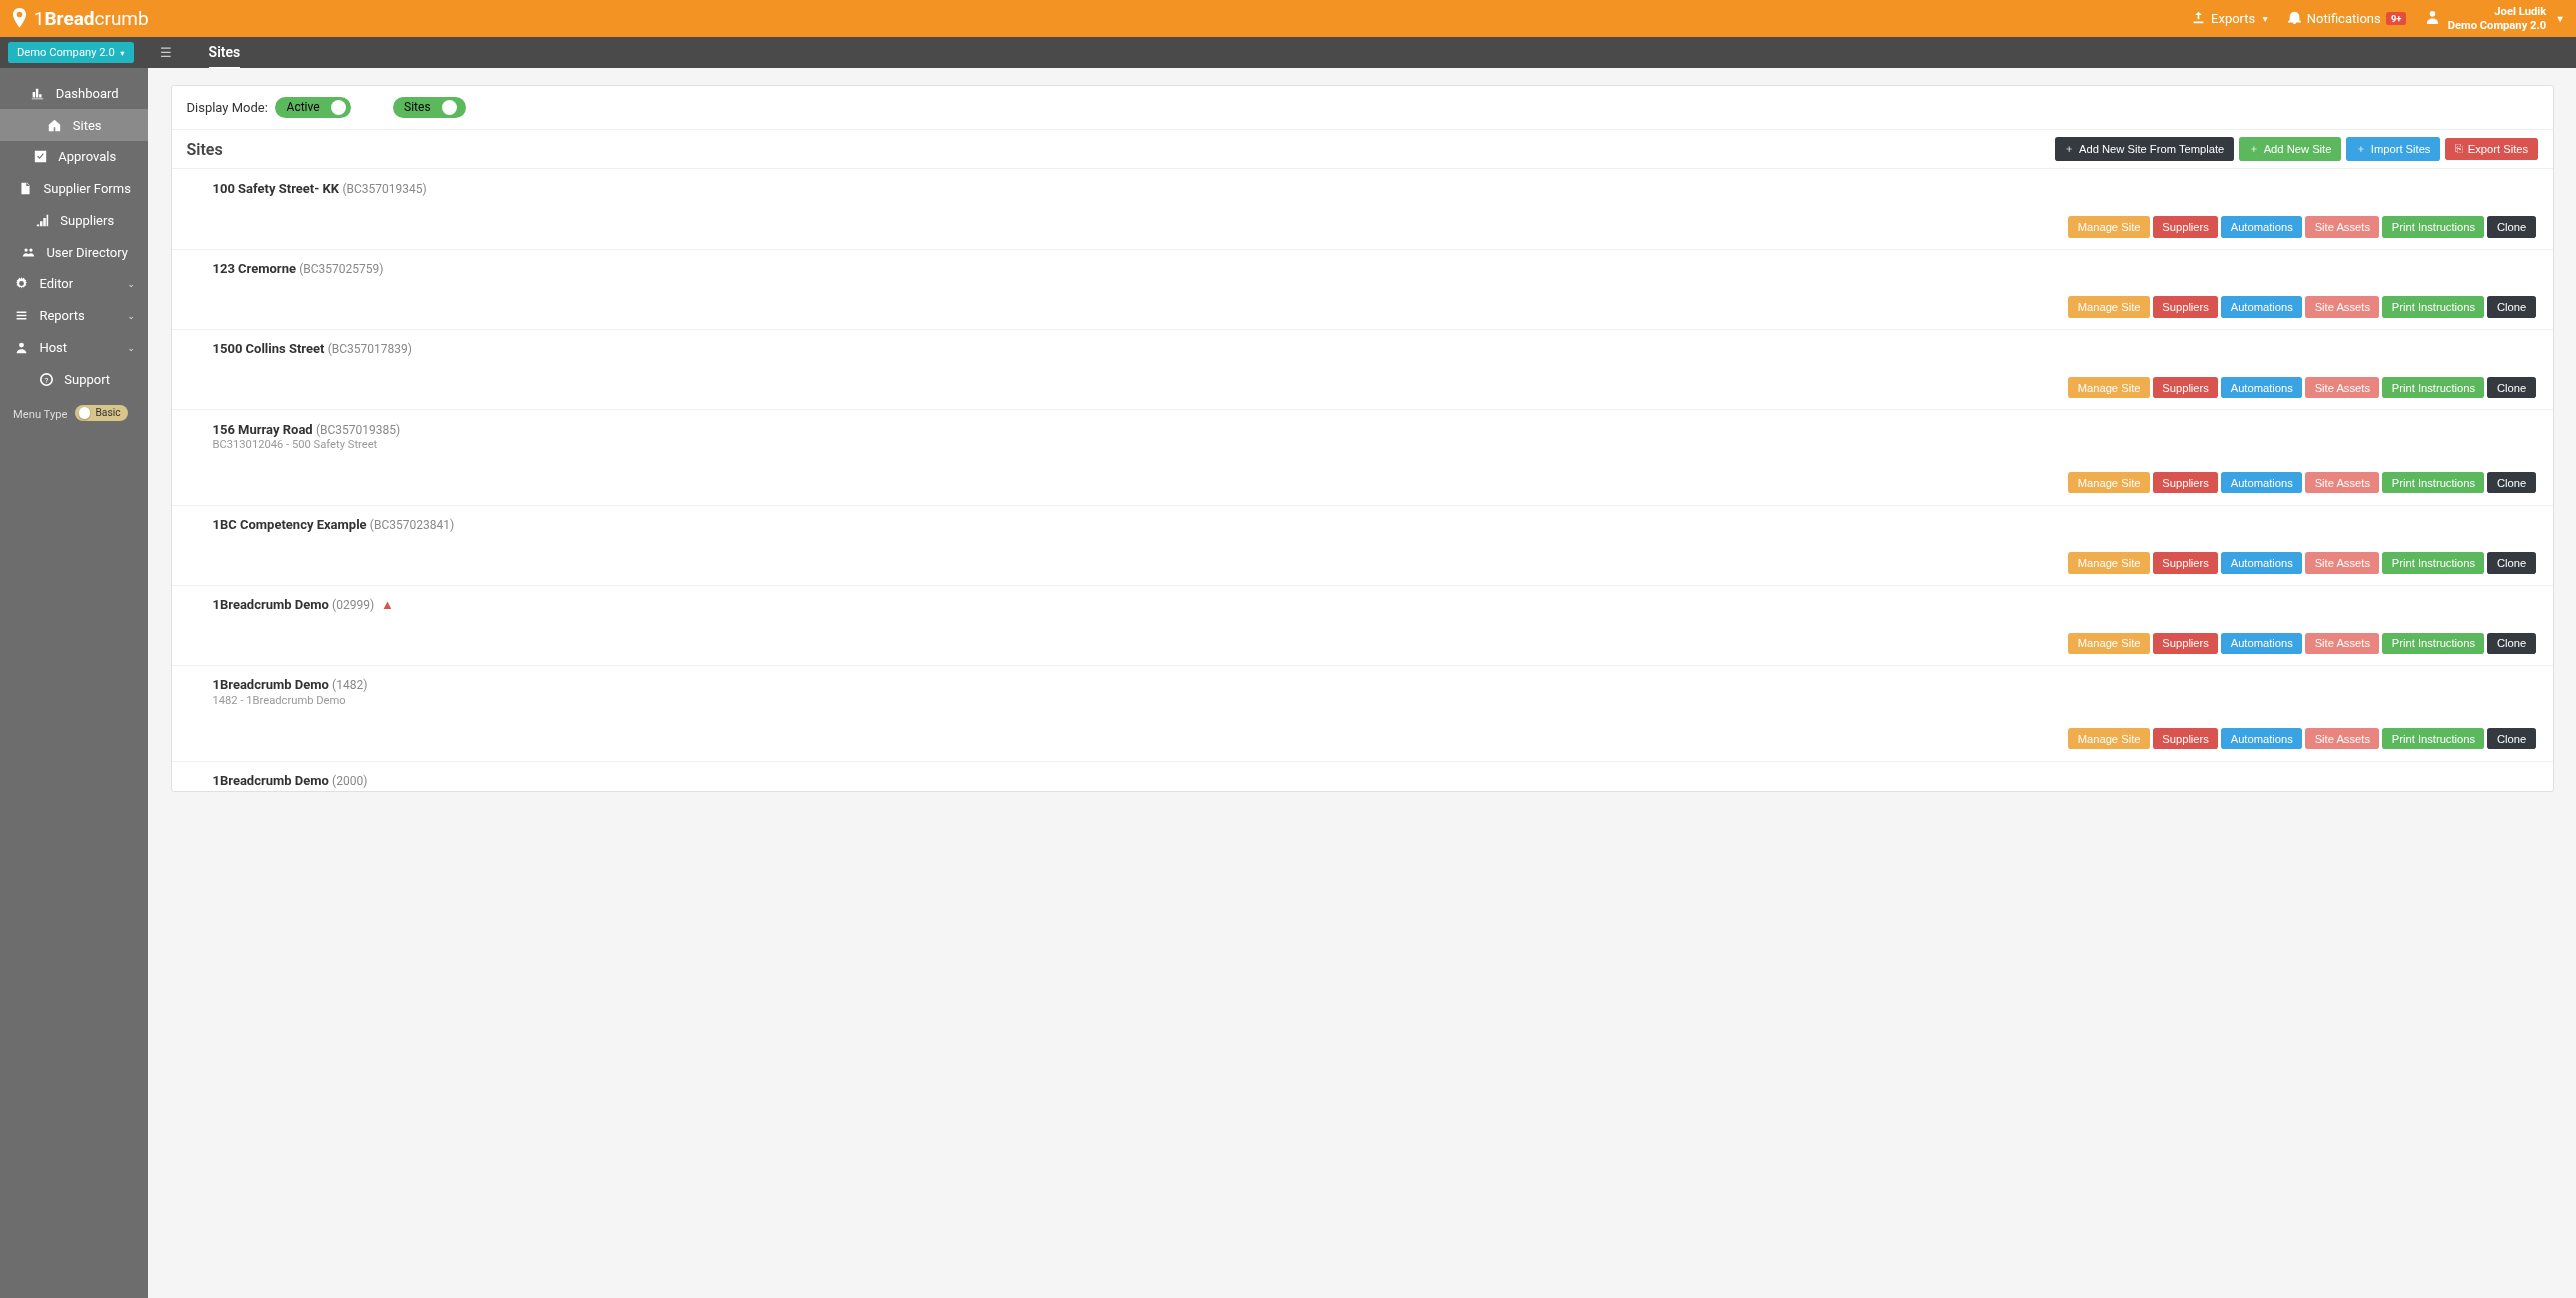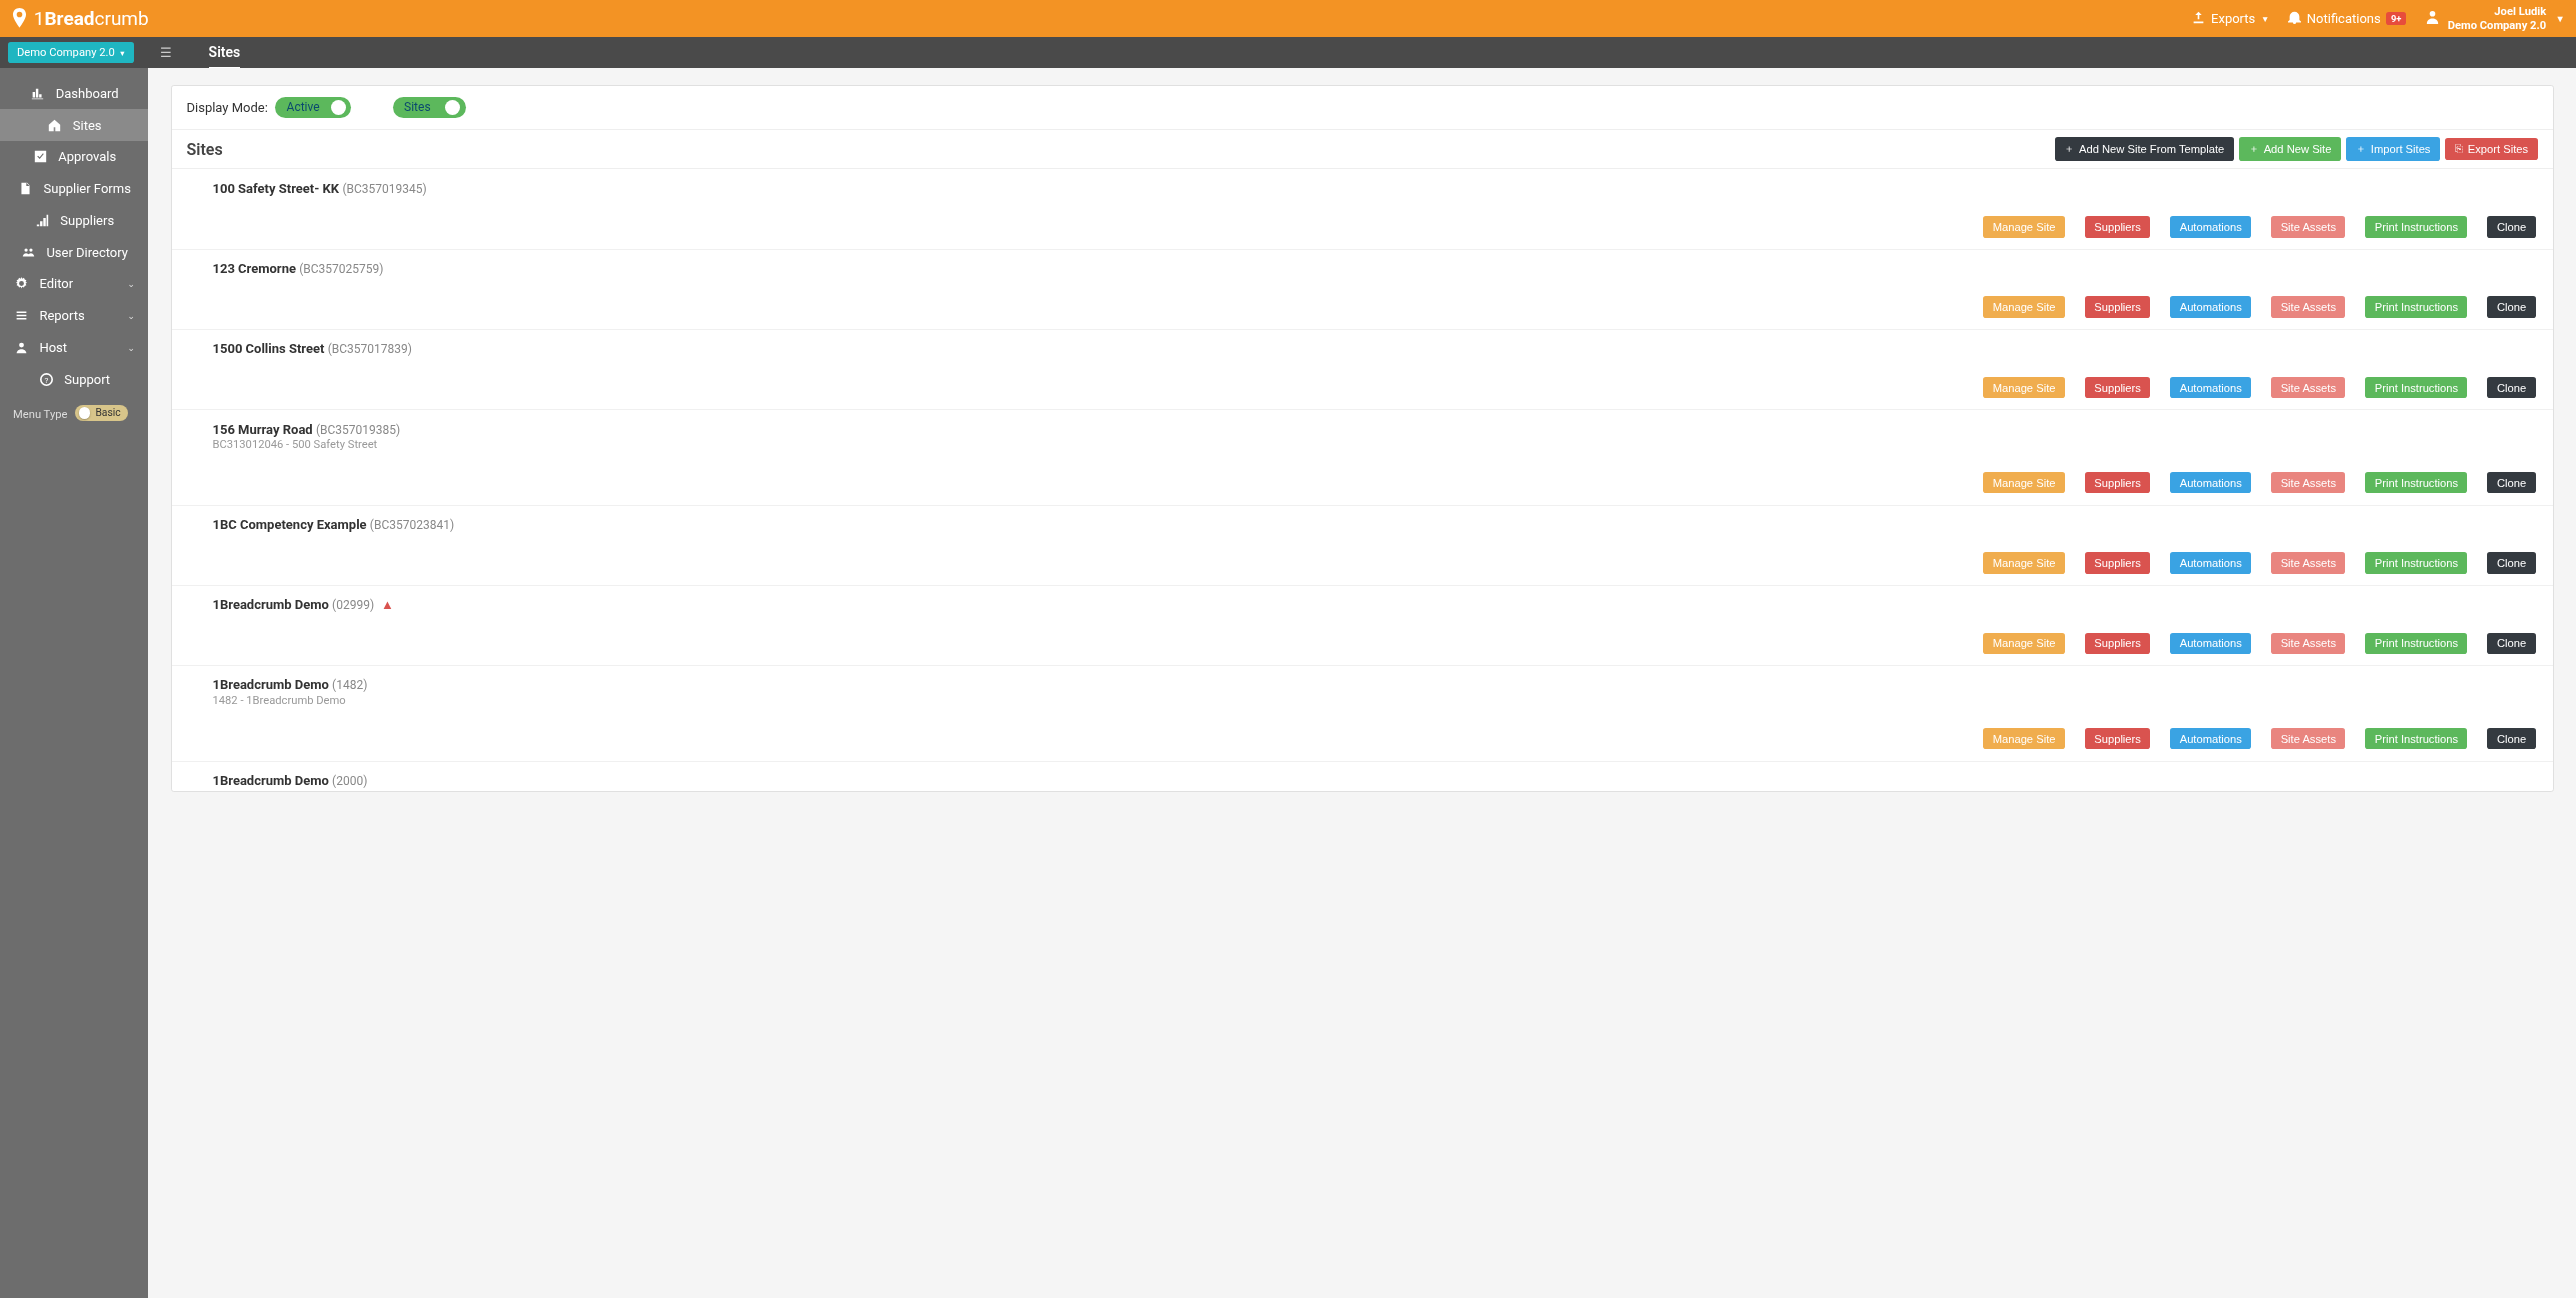--- a/index.html
+++ b/index.html
@@ -41,7 +41,7 @@
 .main { flex: 1; padding: 17px 22.5px; }
 .card { background: #fff; border: 0.9px solid #e0e0e0; border-radius: 2.8px; }
 .display-mode-row { padding: 11.2px 15px; display: flex; align-items: center; font-size: 13px; color: #333; }
-.toggle { background: #5cb85c; color: #0c4a6e; border-radius: 11.2px; padding: 2.8px 5.6px 2.8px 11.2px; display: flex; align-items: center; margin-left: 7.5px; font-size: 12px; cursor: pointer; min-width: 73px; justify-content: space-between; }
+.toggle { background: #5cb85c; color: #000000; border-radius: 11.2px; padding: 2.8px 5.6px 2.8px 11.2px; display: flex; align-items: center; margin-left: 7.5px; font-size: 12px; cursor: pointer; min-width: 73px; justify-content: flex-start; }
 .toggle .knob2 { width: 15px; height: 15px; background: #fff; border-radius: 50%; margin-left: 11.2px; }
 .toggle-wrap { display: inline-flex; }
 

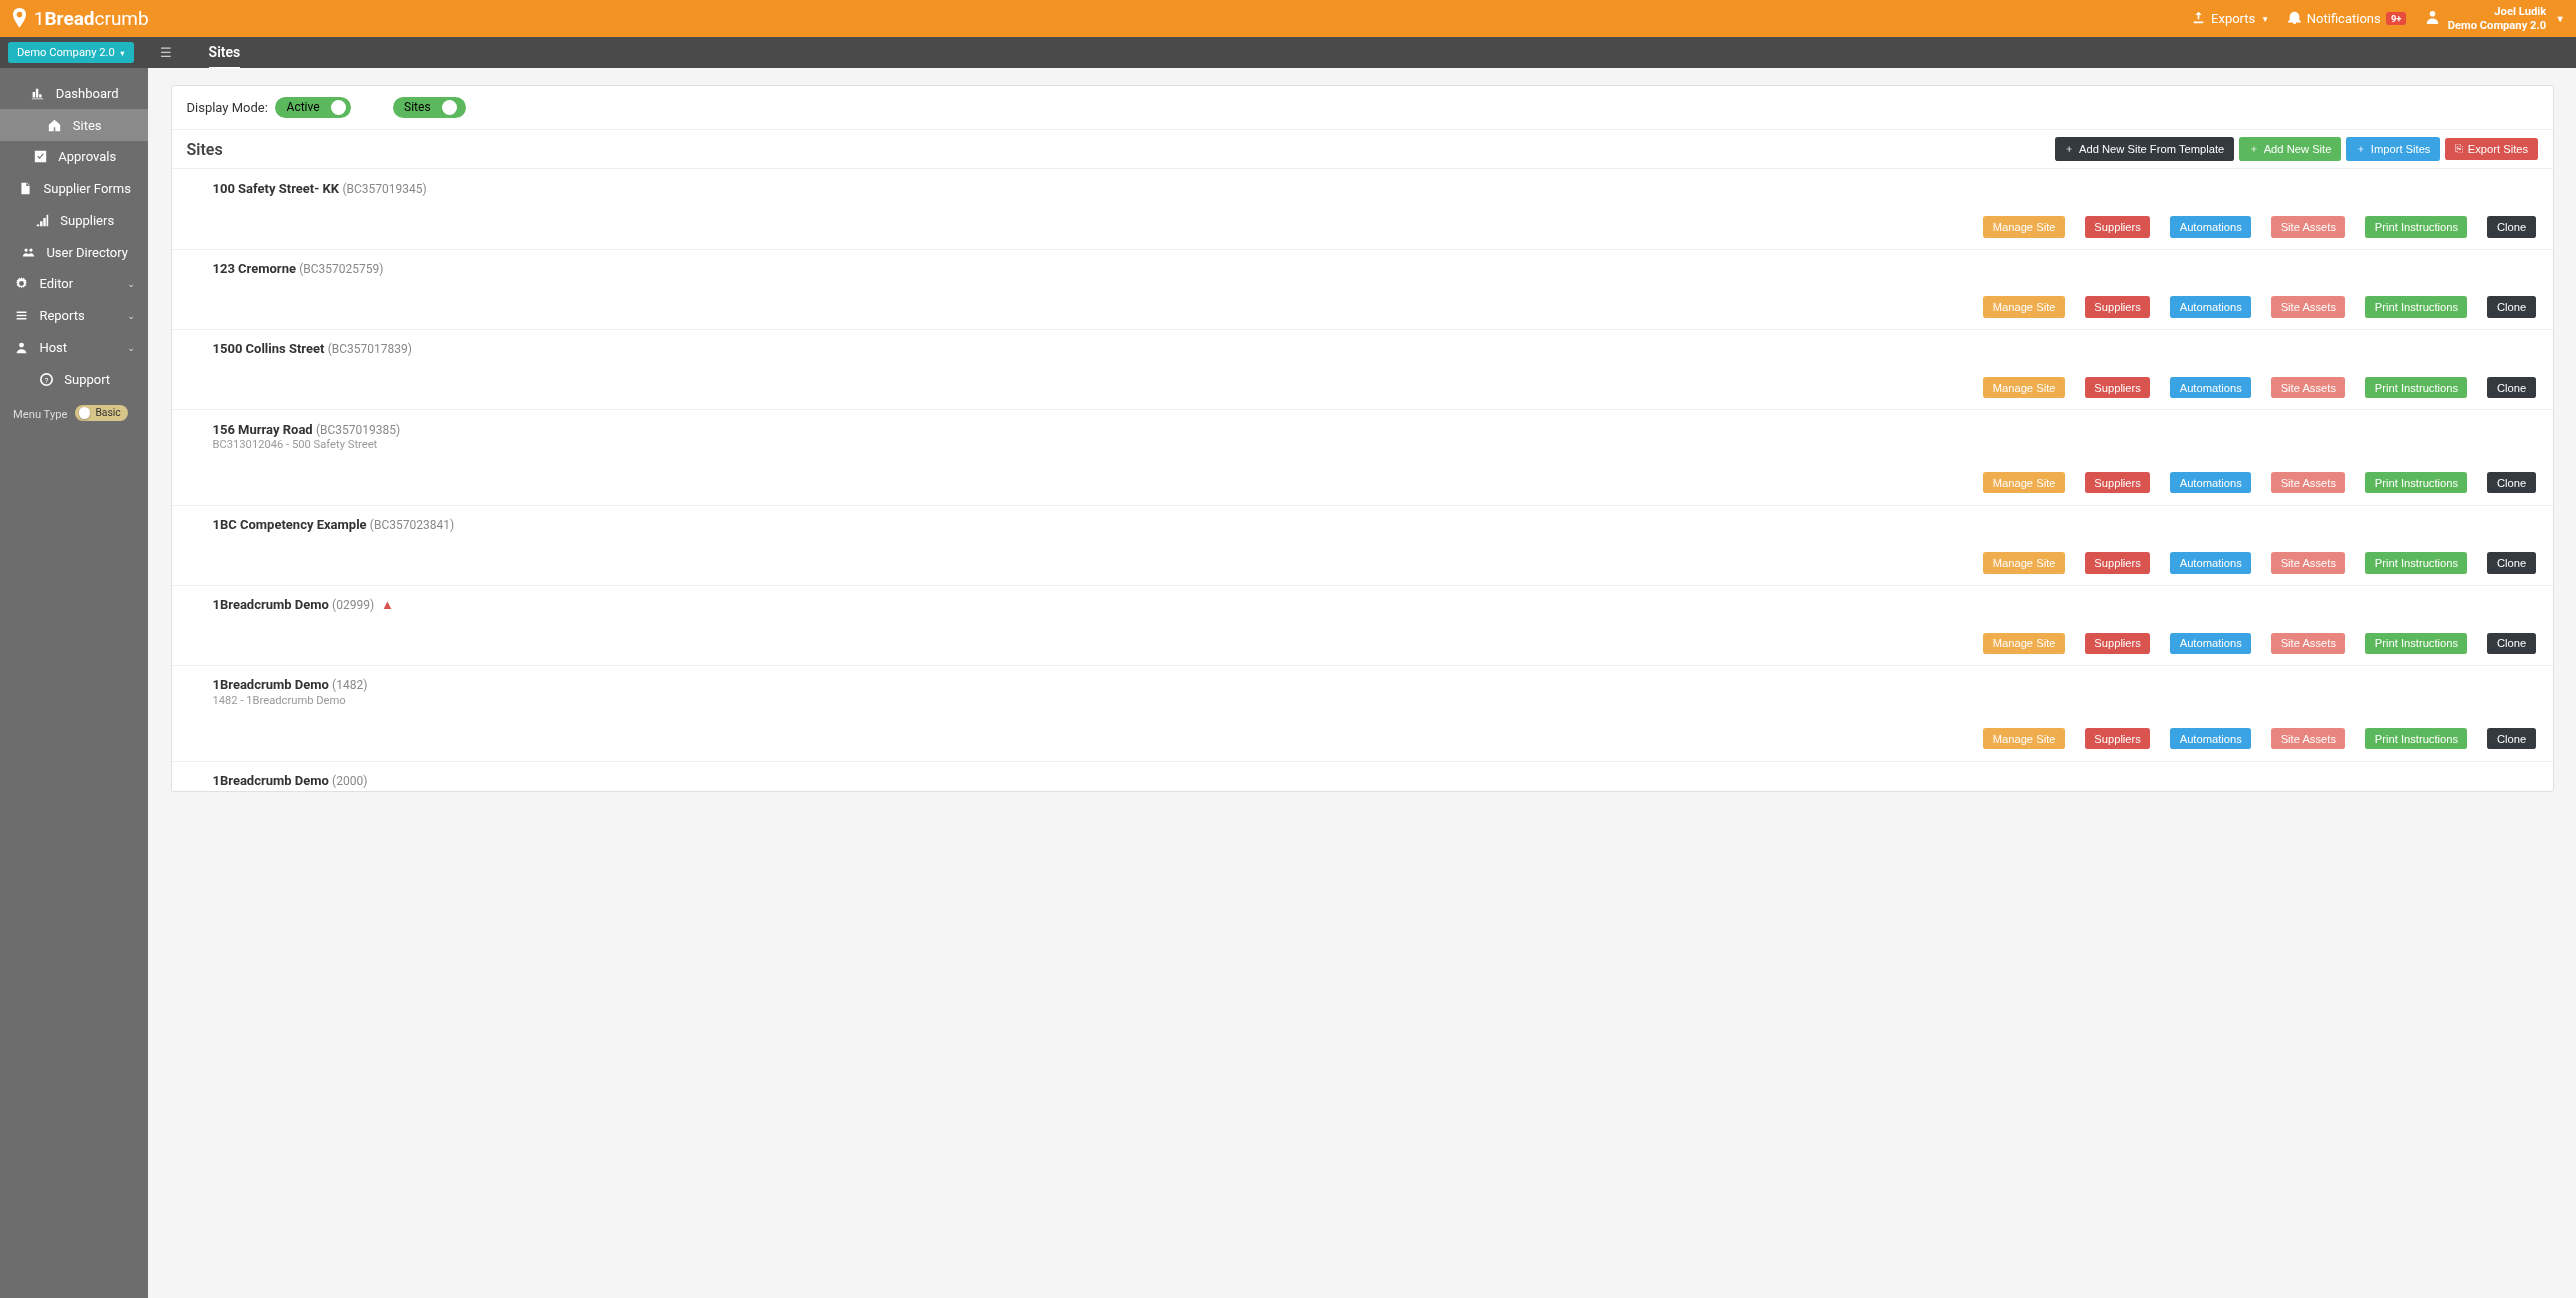--- a/index.html
+++ b/index.html
@@ -67,7 +67,7 @@
 .site-title .warn { color: #d9534f; margin-left: 3.7px; }
 .site-sub { font-size: 11.2px; color: #999; margin-top: 1.9px; }
 .site-actions { display: flex; justify-content: flex-end; margin-top: 20.6px; }
-.sbtn { font-size: 11.2px; padding: 4.7px 9.4px; border-radius: 2.8px; color: #fff; cursor: pointer; border: none; margin-left: 20px; }
+.sbtn { font-size: 11.2px; padding: 4.7px 9.4px; border-radius: 2.8px; color: #fff; cursor: pointer; border: none; margin-left: 3px; }
 .sbtn-orange { background: #f0ad4e; }
 .sbtn-red { background: #d9534f; }
 .sbtn-blue { background: #3aa3e3; }

